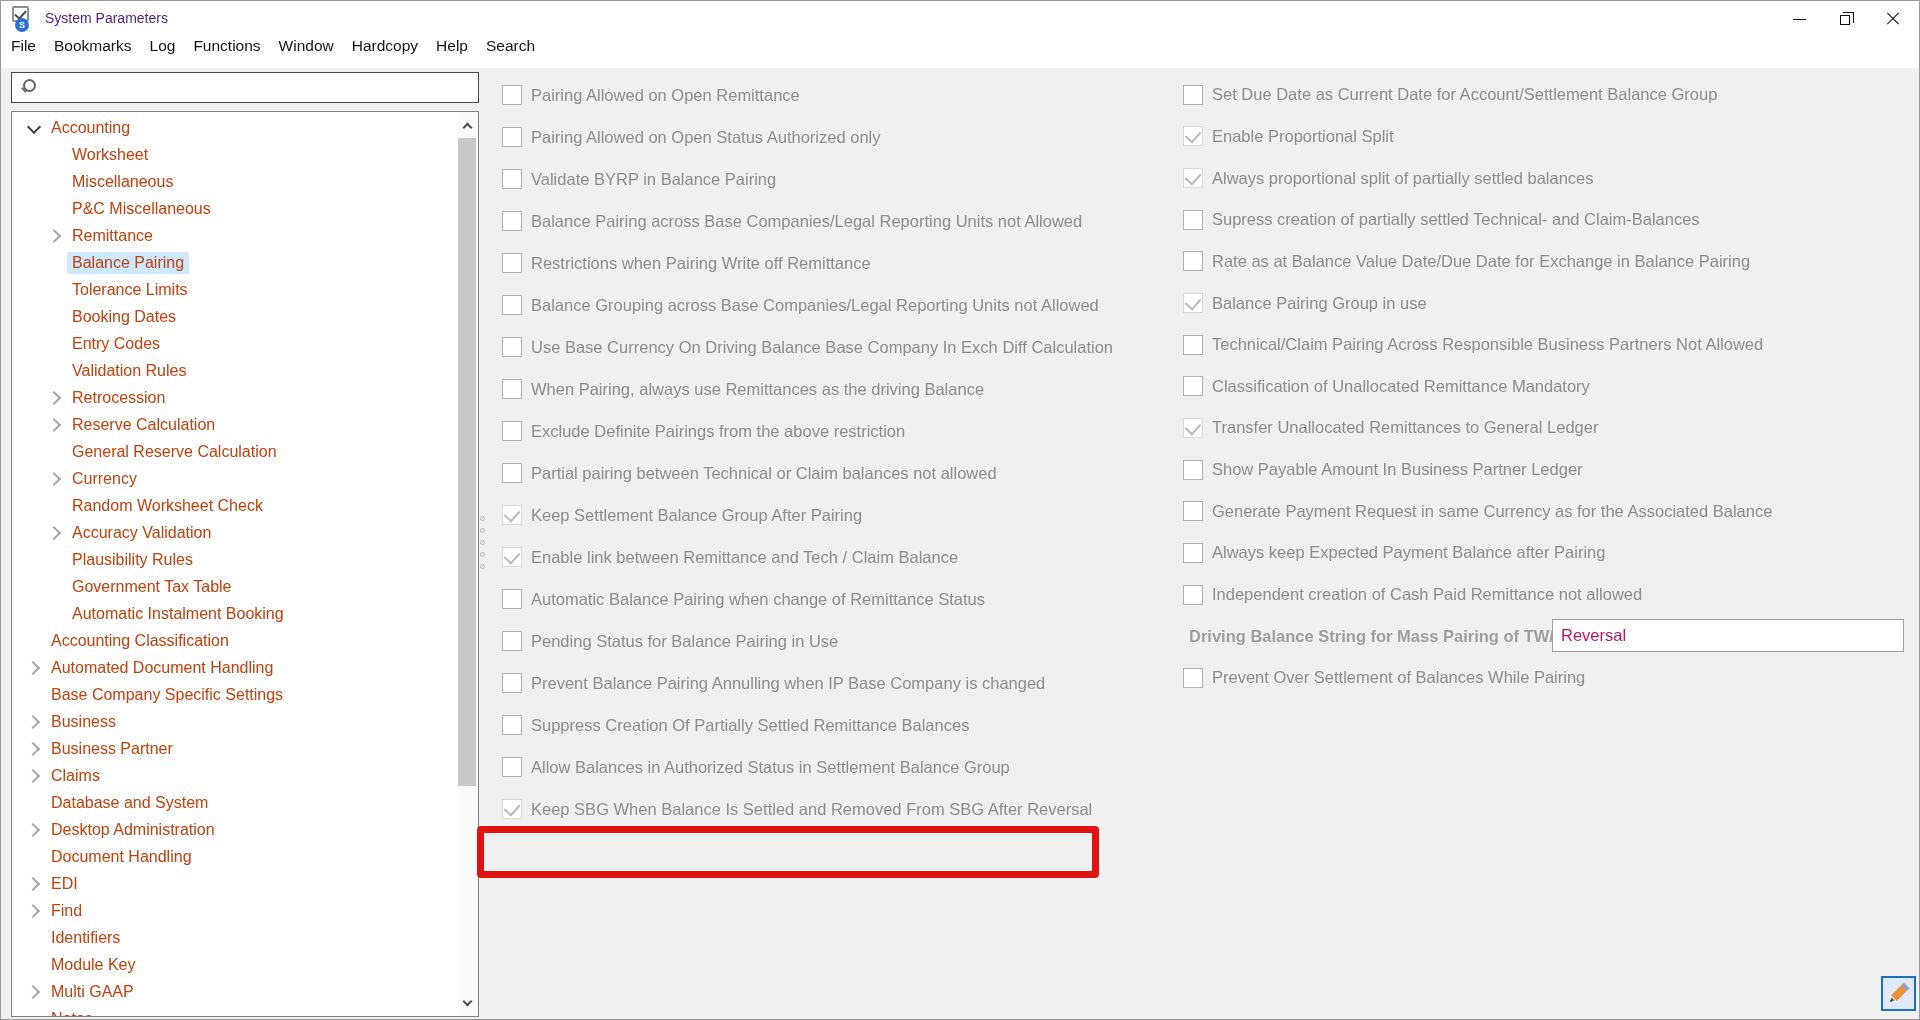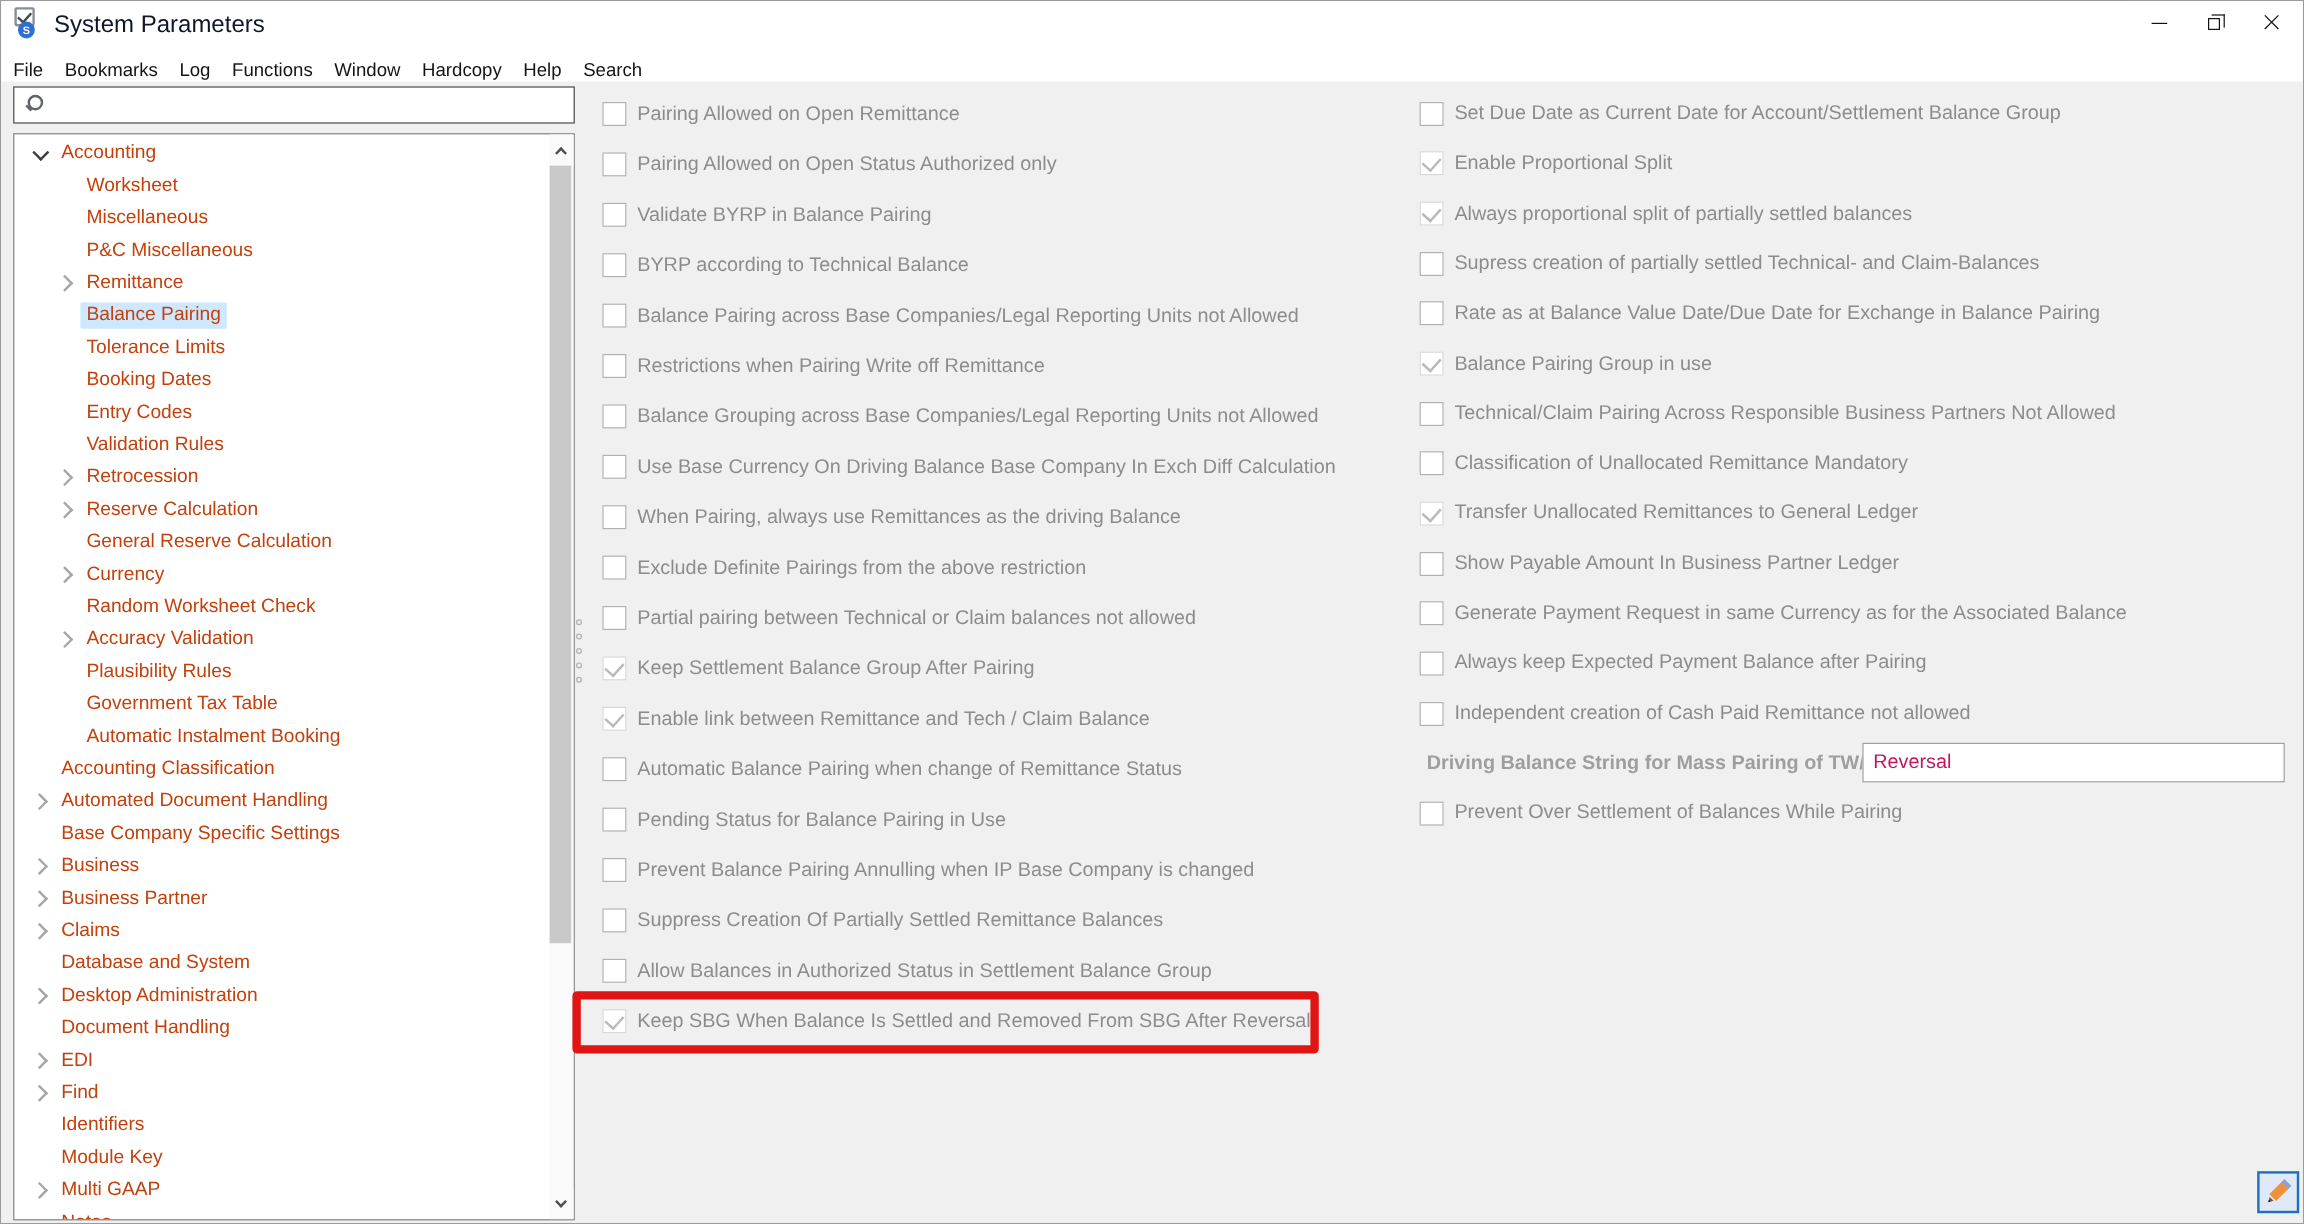--- a/index.html
+++ b/index.html
@@ -19,7 +19,7 @@
     border-right:2px solid #3d4a58; border-bottom:2px solid #3d4a58; transform:rotate(42deg); }
   .app-icon .badge { position:absolute; left:5px; top:13px; width:14px; height:14px; border-radius:50%;
     background:#2f6fd0; color:#fff; font-size:9px; font-weight:bold; text-align:center; line-height:14px; }
-  .win-title { position:absolute; left:44px; top:9px; font-size:20px; color:#0f172a; white-space:nowrap; }
+  .win-title { position:absolute; left:44px; top:9px; font-size:14px; color:#4c1d95; white-space:nowrap; }
   .winbtns { position:absolute; right:2px; top:0; height:36px; display:flex; }
   .winbtn { width:47px; height:36px; position:relative; background:#fff; }
   .glyph-min { position:absolute; left:17px; top:18px; width:13px; height:0; border-top:1px solid #111; }

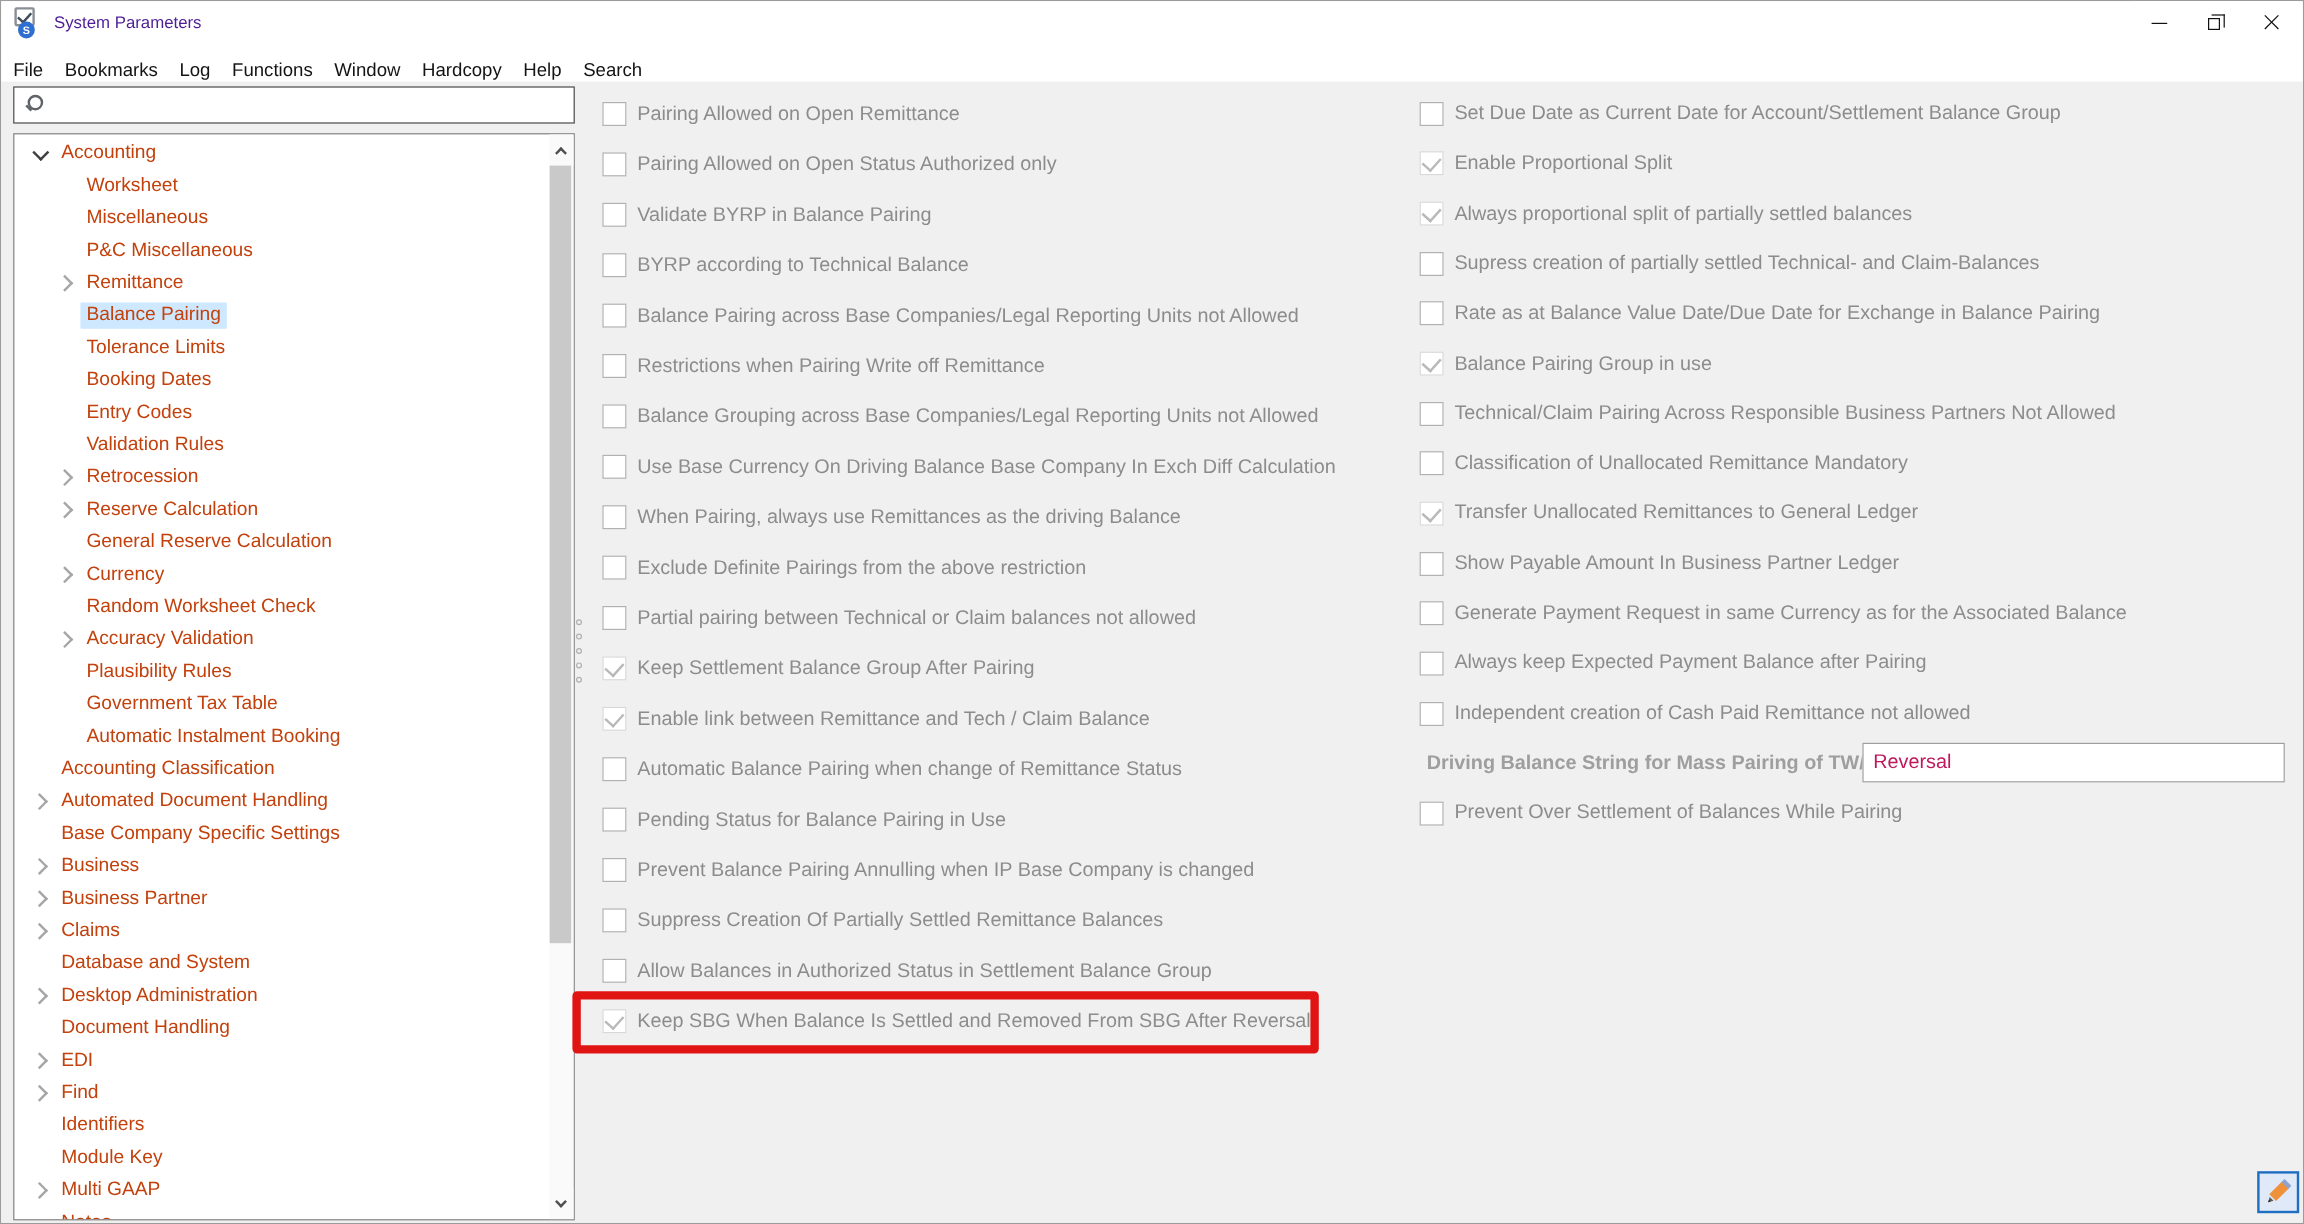--- a/index.html
+++ b/index.html
@@ -34,7 +34,7 @@
 
   
   .menubar { position:absolute; left:0; top:36px; right:0; height:31px; background:#fff;
-    display:flex; align-items:flex-end; padding-left:1px; }
+    display:flex; align-items:flex-start; padding-left:1px; }
   .menu-item { font-size:15.5px; color:#141414; padding:0 9px; cursor:default; }
 
   

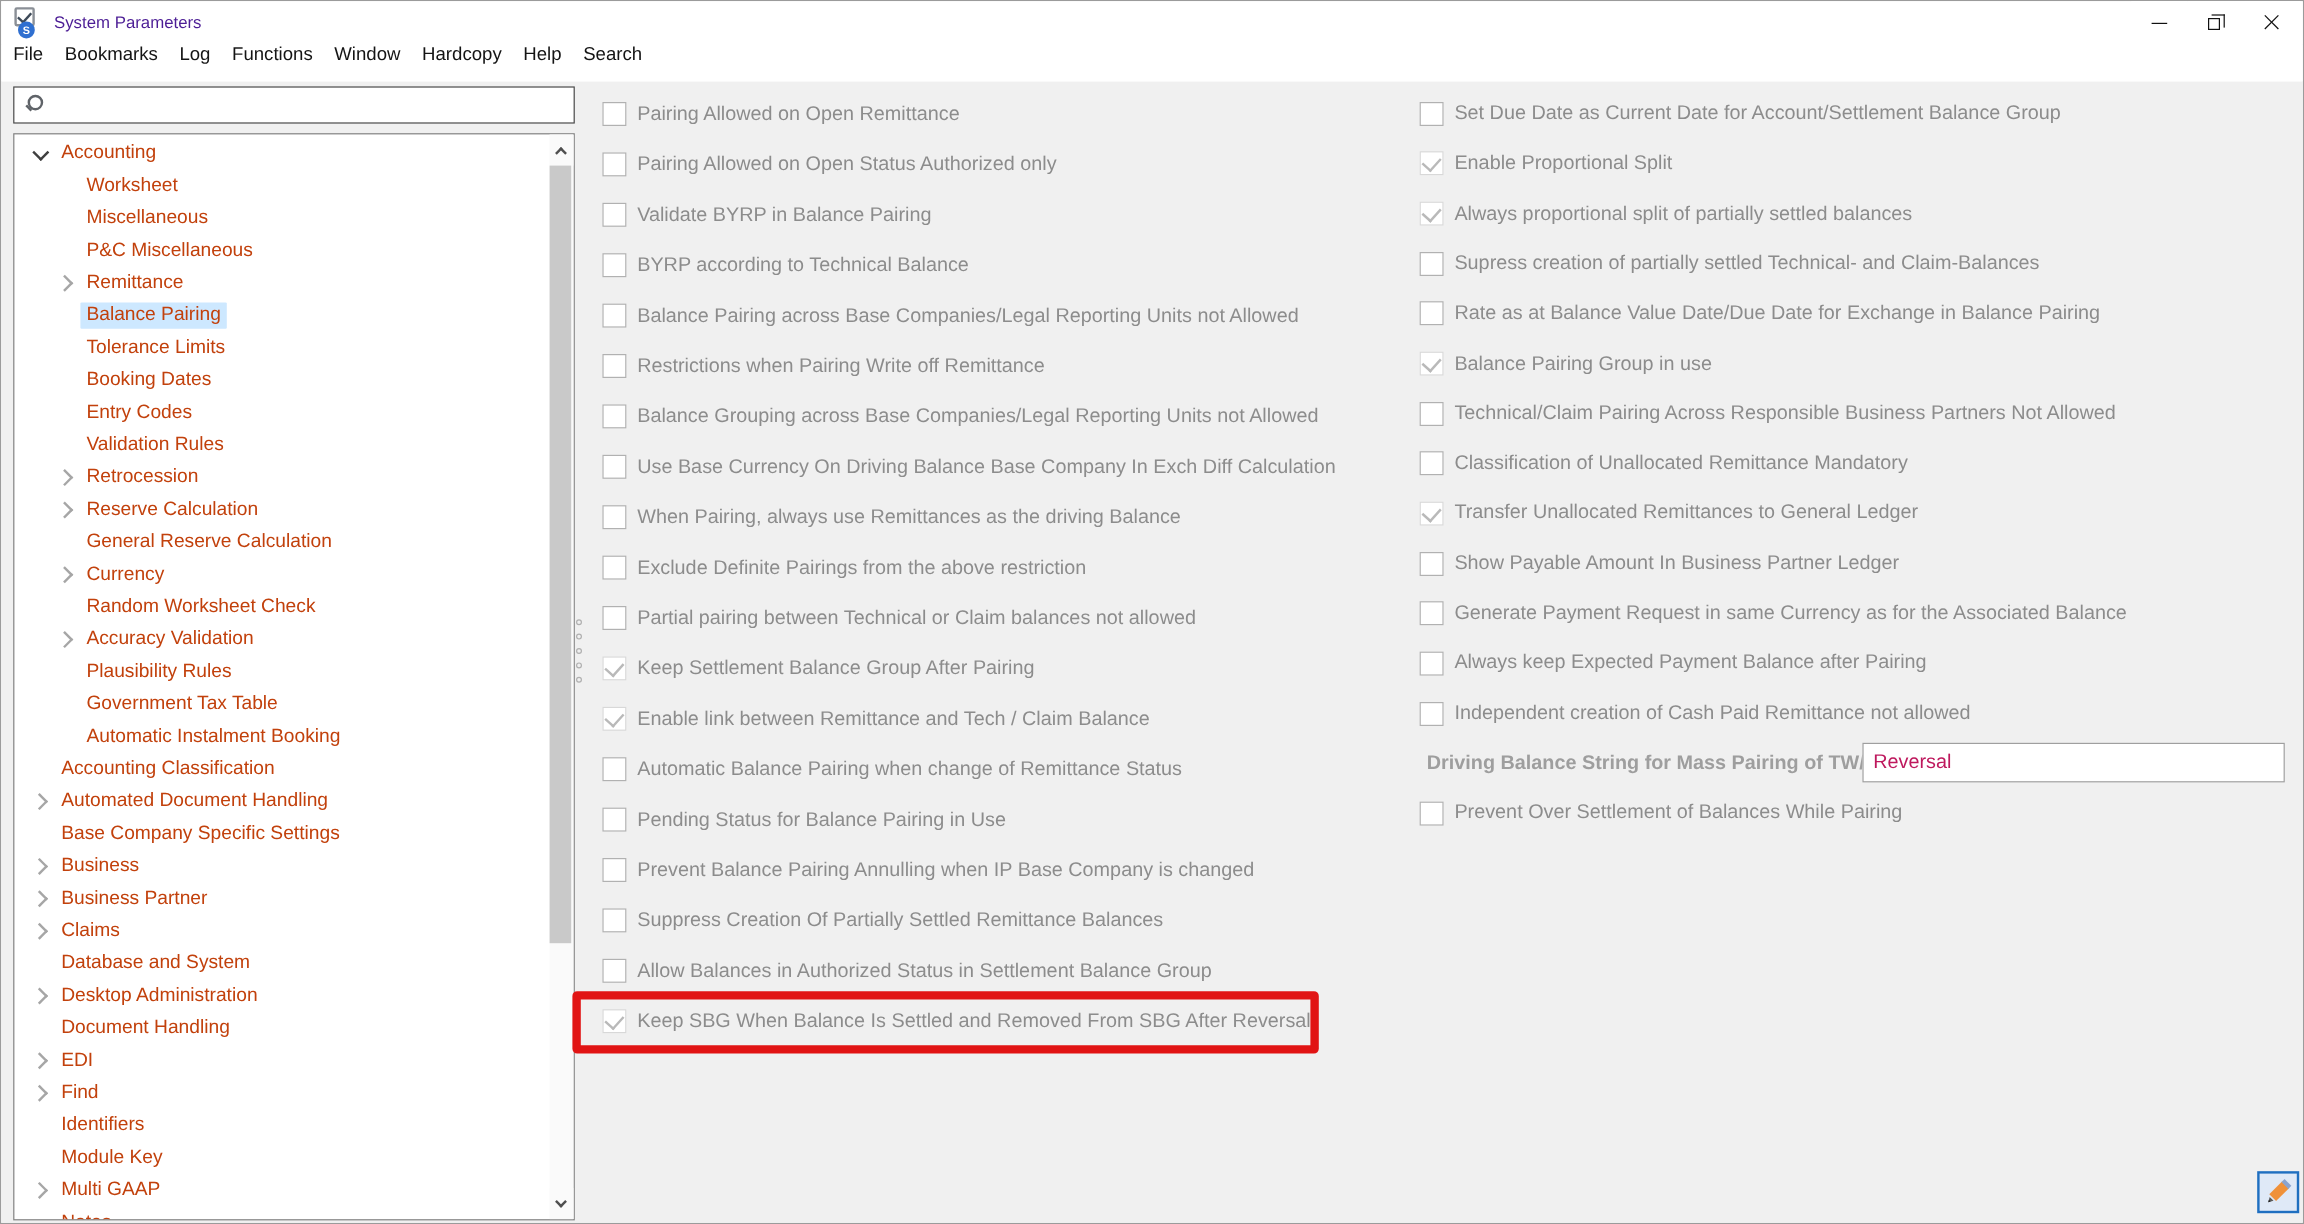--- a/index.html
+++ b/index.html
@@ -318,10 +318,6 @@
         </div>
         <div class="opt-row">
           <span class="cb"></span>
-          <span class="opt-label">BYRP according to Technical Balance</span>
-        </div>
-        <div class="opt-row">
-          <span class="cb"></span>
           <span class="opt-label">Balance Pairing across Base Companies/Legal Reporting Units not Allowed</span>
         </div>
         <div class="opt-row">

